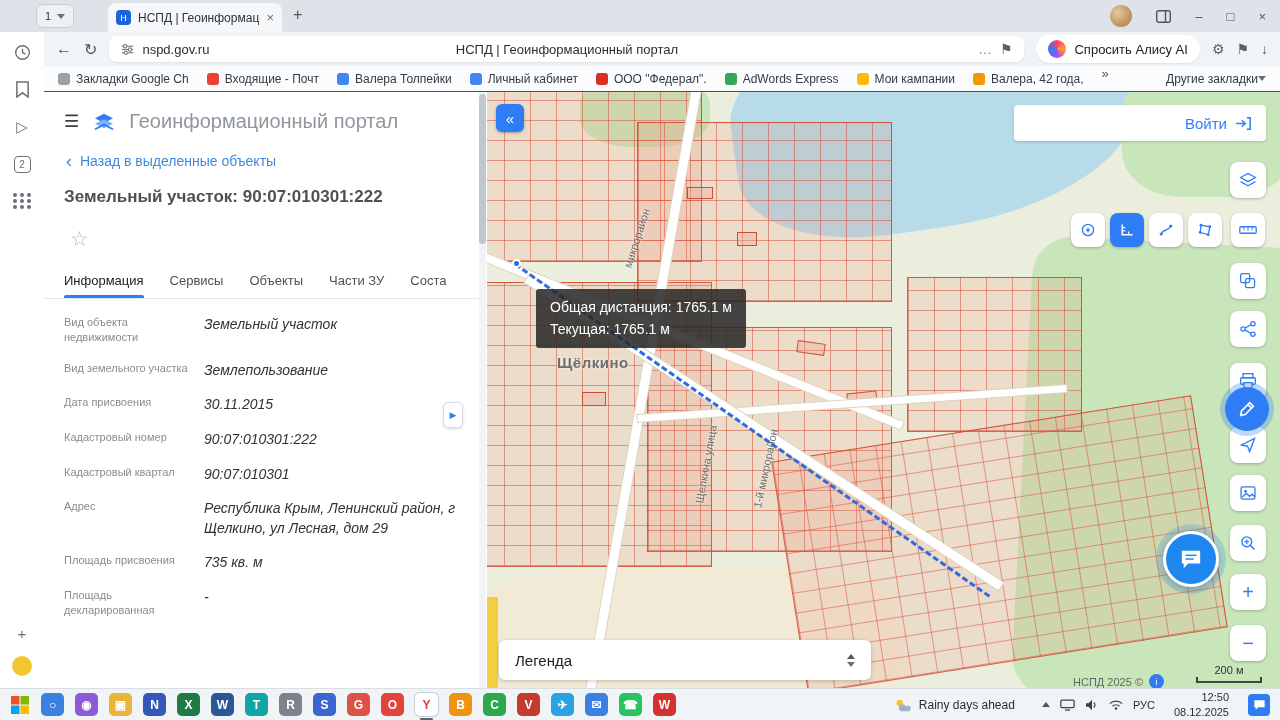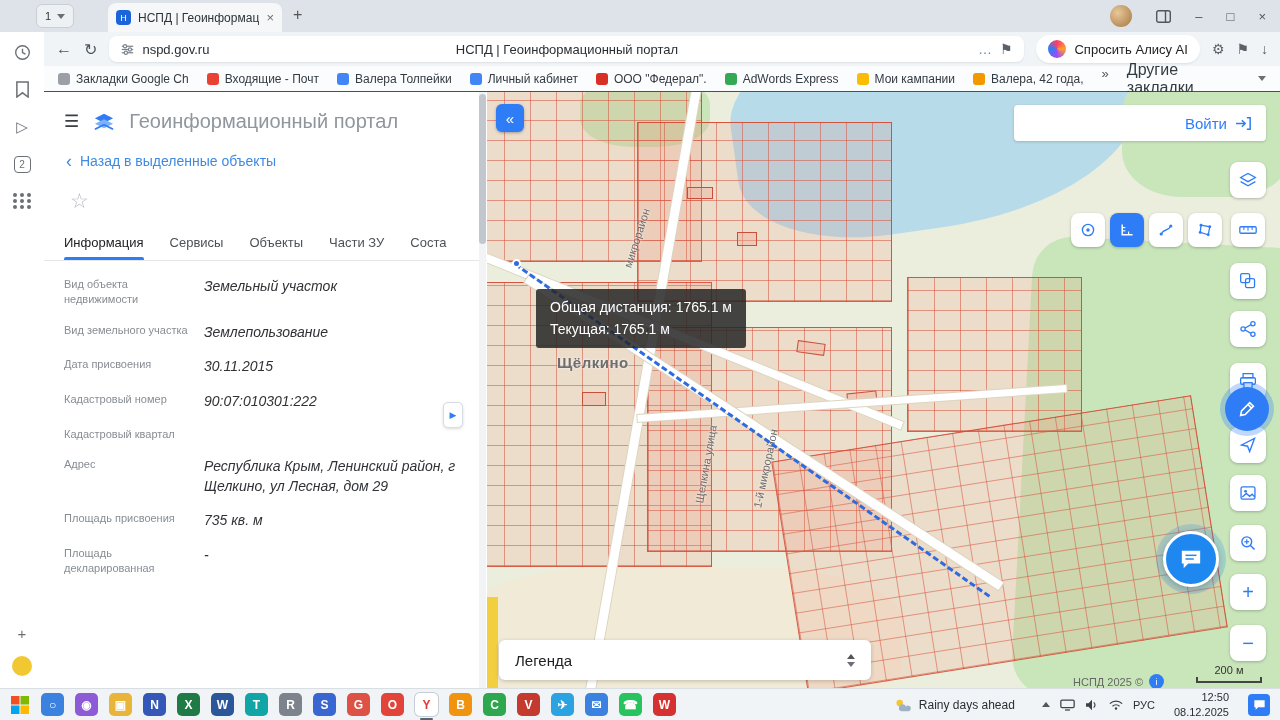--- a/index.html
+++ b/index.html
@@ -38,7 +38,7 @@
   .bm { display:flex; align-items:center; gap:6px; font-size:12px; color:#333b42; white-space:nowrap; }
   .bmdot { width:12px; height:12px; border-radius:3px; flex:none; }
   .bm-ovf { font-size:13px; color:#555; }
-  .bm-right { margin-left:auto; display:flex; align-items:center; gap:18px; font-size:16px; color:#333b42; }
+  .bm-right { margin-left:auto; display:flex; align-items:center; gap:0; font-size:12px; color:#333b42; }
 
   
   #rail { position:absolute; left:0; top:32px; width:44px; height:656px; background:#fff; display:flex; flex-direction:column; align-items:center; padding:12px 0 12px; gap:20px; color:#6a7076; }

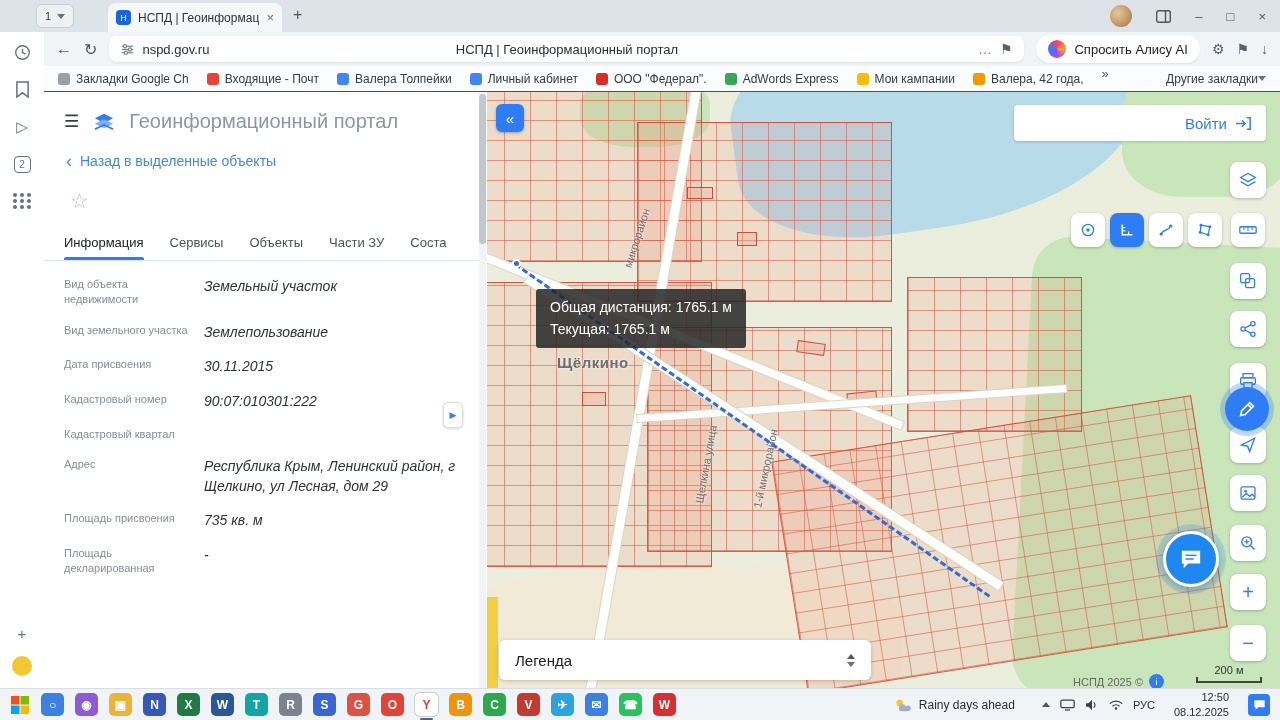--- a/index.html
+++ b/index.html
@@ -258,6 +258,7 @@
     <span class="lt">‹</span>
     <span>Назад в выделенные объекты</span>
   </div>
+  <div class="h1">Земельный участок: 90:07:010301:222</div>
   <div class="star">☆</div>
   <div class="tabsrow">
     <span class="ptab active">Информация</span>

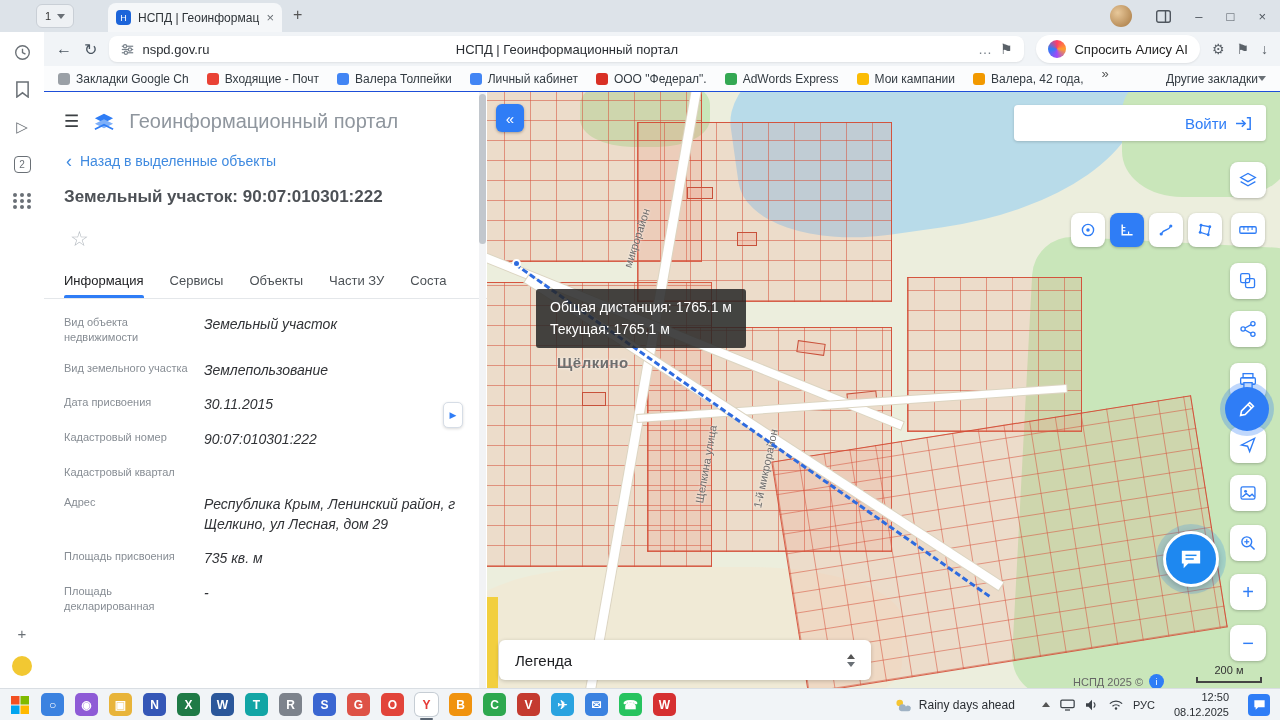--- a/index.html
+++ b/index.html
@@ -287,6 +287,7 @@
       </div>
     <div class="frow">
         <span class="flabel">Кадастровый квартал</span>
+        <span class="fvalue">90:07:010301</span>
       </div>
     <div class="frow">
         <span class="flabel">Адрес</span>

